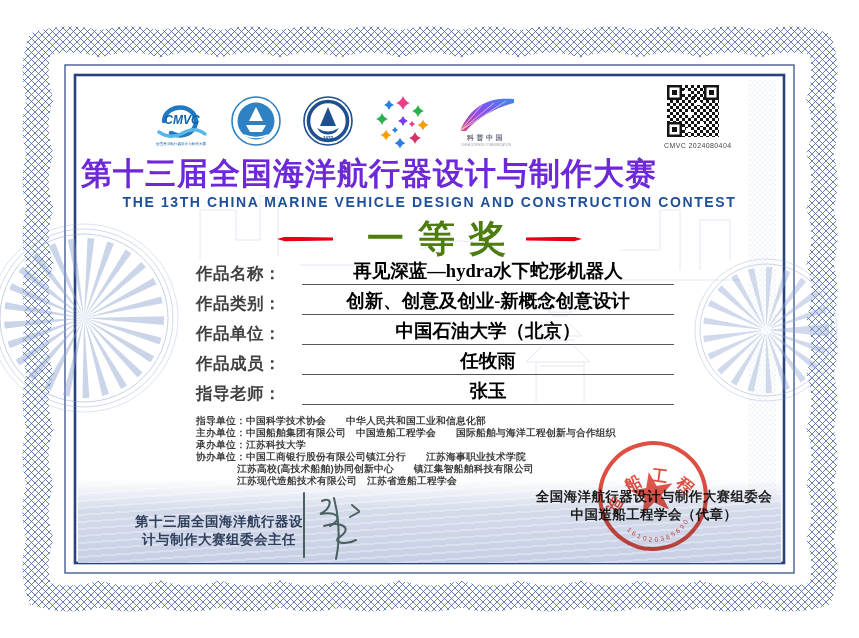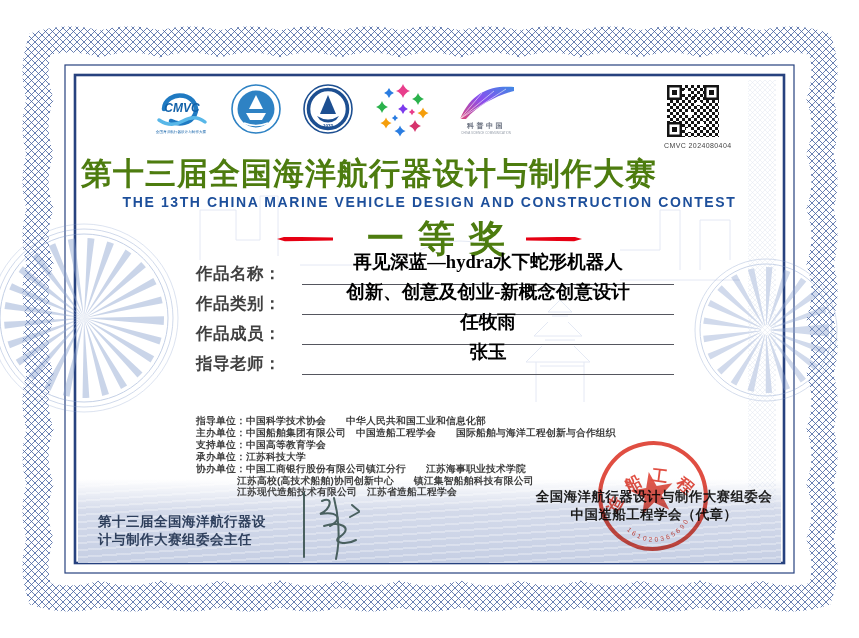--- a/index.html
+++ b/index.html
@@ -9,7 +9,7 @@
   svg{display:block;}
 
   
-  .logo-row{top:80px;left:152px;display:flex;align-items:center;gap:20px;z-index:3;}
+  .logo-row{top:92px;left:152px;display:flex;align-items:center;gap:20px;z-index:3;}
   .qr-wrap{top:82px;left:664px;width:64px;text-align:center;z-index:3;}
   .qr-caption{font-size:7px;letter-spacing:.4px;color:#444;margin-top:2px;white-space:nowrap;}
 

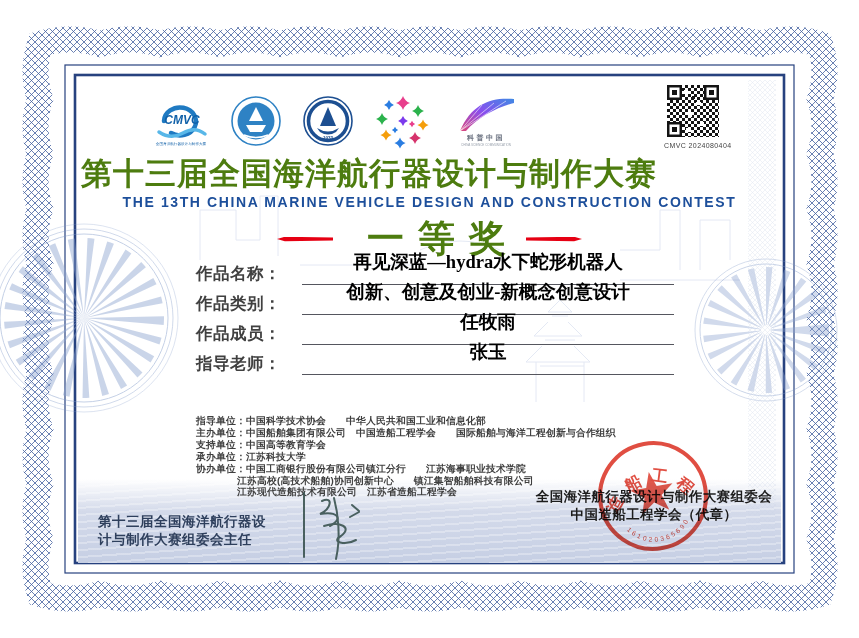--- a/index.html
+++ b/index.html
@@ -13,7 +13,7 @@
   .qr-wrap{top:82px;left:664px;width:64px;text-align:center;z-index:3;}
   .qr-caption{font-size:7px;letter-spacing:.4px;color:#444;margin-top:2px;white-space:nowrap;}
 
-  .title-zh{top:153px;left:0;width:738px;text-align:center;color:#4d7c0f;
+  .title-zh{top:153px;left:0;width:738px;text-align:center;color:#6d28d9;
             font-size:31px;font-weight:800;letter-spacing:1px;z-index:3;}
   .title-en{top:194px;left:0;width:859px;text-align:center;color:#1d4f9b;
             font-size:14px;font-weight:700;letter-spacing:1.6px;z-index:3;}

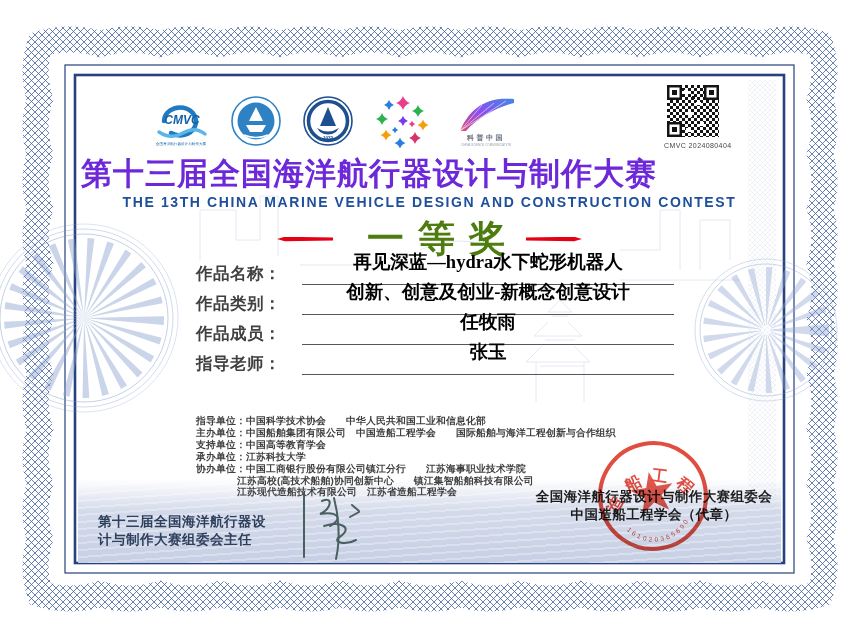--- a/index.html
+++ b/index.html
@@ -30,7 +30,7 @@
   .frow{display:flex;align-items:flex-end;margin-bottom:8px;height:22px;}
   .flabel{font-size:16.5px;font-weight:700;color:#404040;white-space:nowrap;margin-right:21px;letter-spacing:.5px;}
   .fvalue{flex:1;text-align:center;font-family:"Liberation Serif",serif;font-weight:600;
-          font-size:18.5px;color:#000;border-bottom:1.2px solid #55565e;padding-bottom:10px;white-space:nowrap;}
+          font-size:18.5px;color:#000;border-bottom:1.2px solid #55565e;padding-bottom:1px;white-space:nowrap;}
 
   
   .orgs{top:415px;left:188px;z-index:3;color:#3f3f3f;font-size:9.8px;font-weight:700;

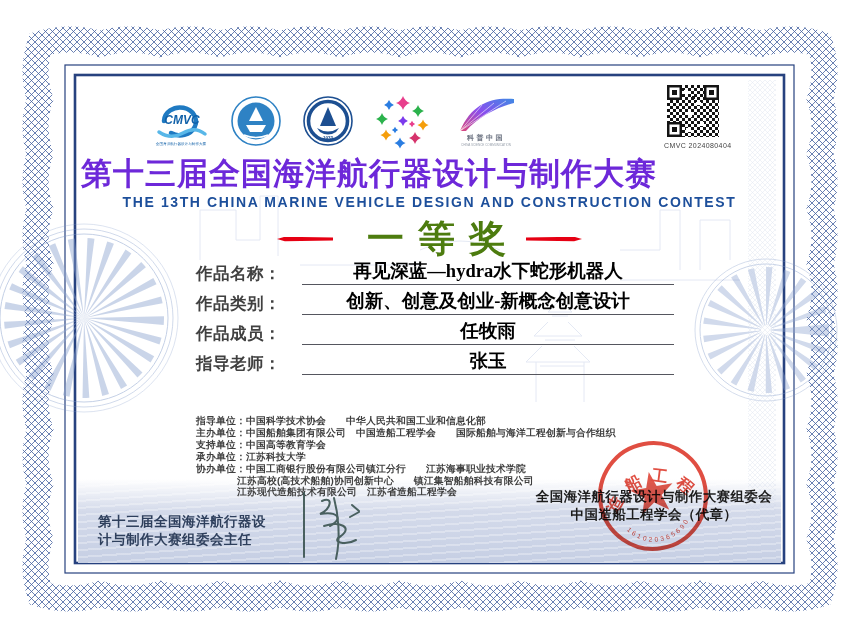--- a/index.html
+++ b/index.html
@@ -212,6 +212,10 @@
       <span class="fvalue">创新、创意及创业-新概念创意设计</span>
     </div>
     <div class="frow">
+      <span class="flabel">作品单位：</span>
+      <span class="fvalue">中国石油大学（北京）</span>
+    </div>
+    <div class="frow">
       <span class="flabel">作品成员：</span>
       <span class="fvalue">任牧雨</span>
     </div>

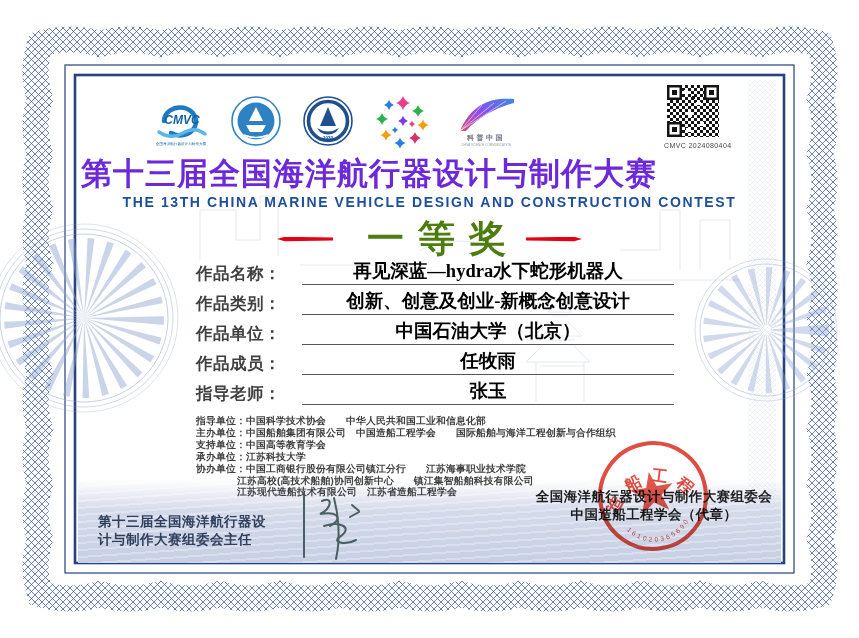--- a/index.html
+++ b/index.html
@@ -228,7 +228,6 @@
   <div class="abs orgs">
     <div class="orow"><span class="olabel">指导单位：</span><span>中国科学技术协会　　中华人民共和国工业和信息化部</span></div>
     <div class="orow"><span class="olabel">主办单位：</span><span>中国船舶集团有限公司　中国造船工程学会　　国际船舶与海洋工程创新与合作组织</span></div>
-    <div class="orow"><span class="olabel">支持单位：</span><span>中国高等教育学会</span></div>
     <div class="orow"><span class="olabel">承办单位：</span><span>江苏科技大学</span></div>
     <div class="orow"><span class="olabel">协办单位：</span><span>中国工商银行股份有限公司镇江分行　　江苏海事职业技术学院</span></div>
     <div class="orow cont"><span>江苏高校(高技术船舶)协同创新中心　　镇江集智船舶科技有限公司</span></div>

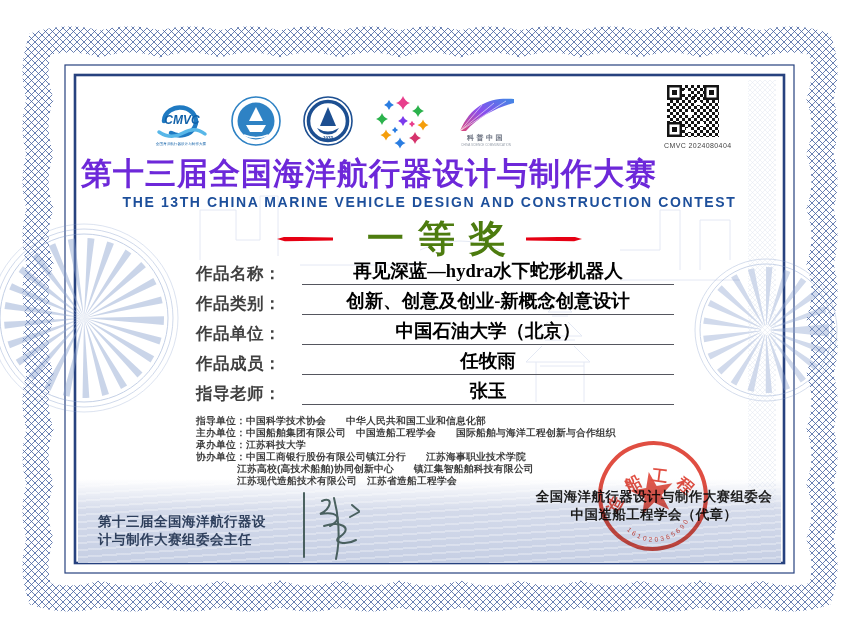--- a/index.html
+++ b/index.html
@@ -44,7 +44,7 @@
         background:
           repeating-linear-gradient(176deg, rgba(255,255,255,.30) 0 2px, rgba(255,255,255,0) 2px 7px),
           linear-gradient(180deg, rgba(203,212,231,0) 0%, rgba(201,209,229,.8) 38%, #c6cfe4 100%);}
-  .signer{top:513px;left:98px;width:242px;z-index:3;
+  .signer{top:513px;left:98px;width:242px;text-align:center;z-index:3;
           font-size:13.5px;font-weight:800;color:#2e3f5c;line-height:17.5px;letter-spacing:.5px;}
   .signature{top:491px;left:300px;z-index:3;}
   .issuer{top:488px;left:518px;width:272px;text-align:center;z-index:3;color:#1c1c1c;}

